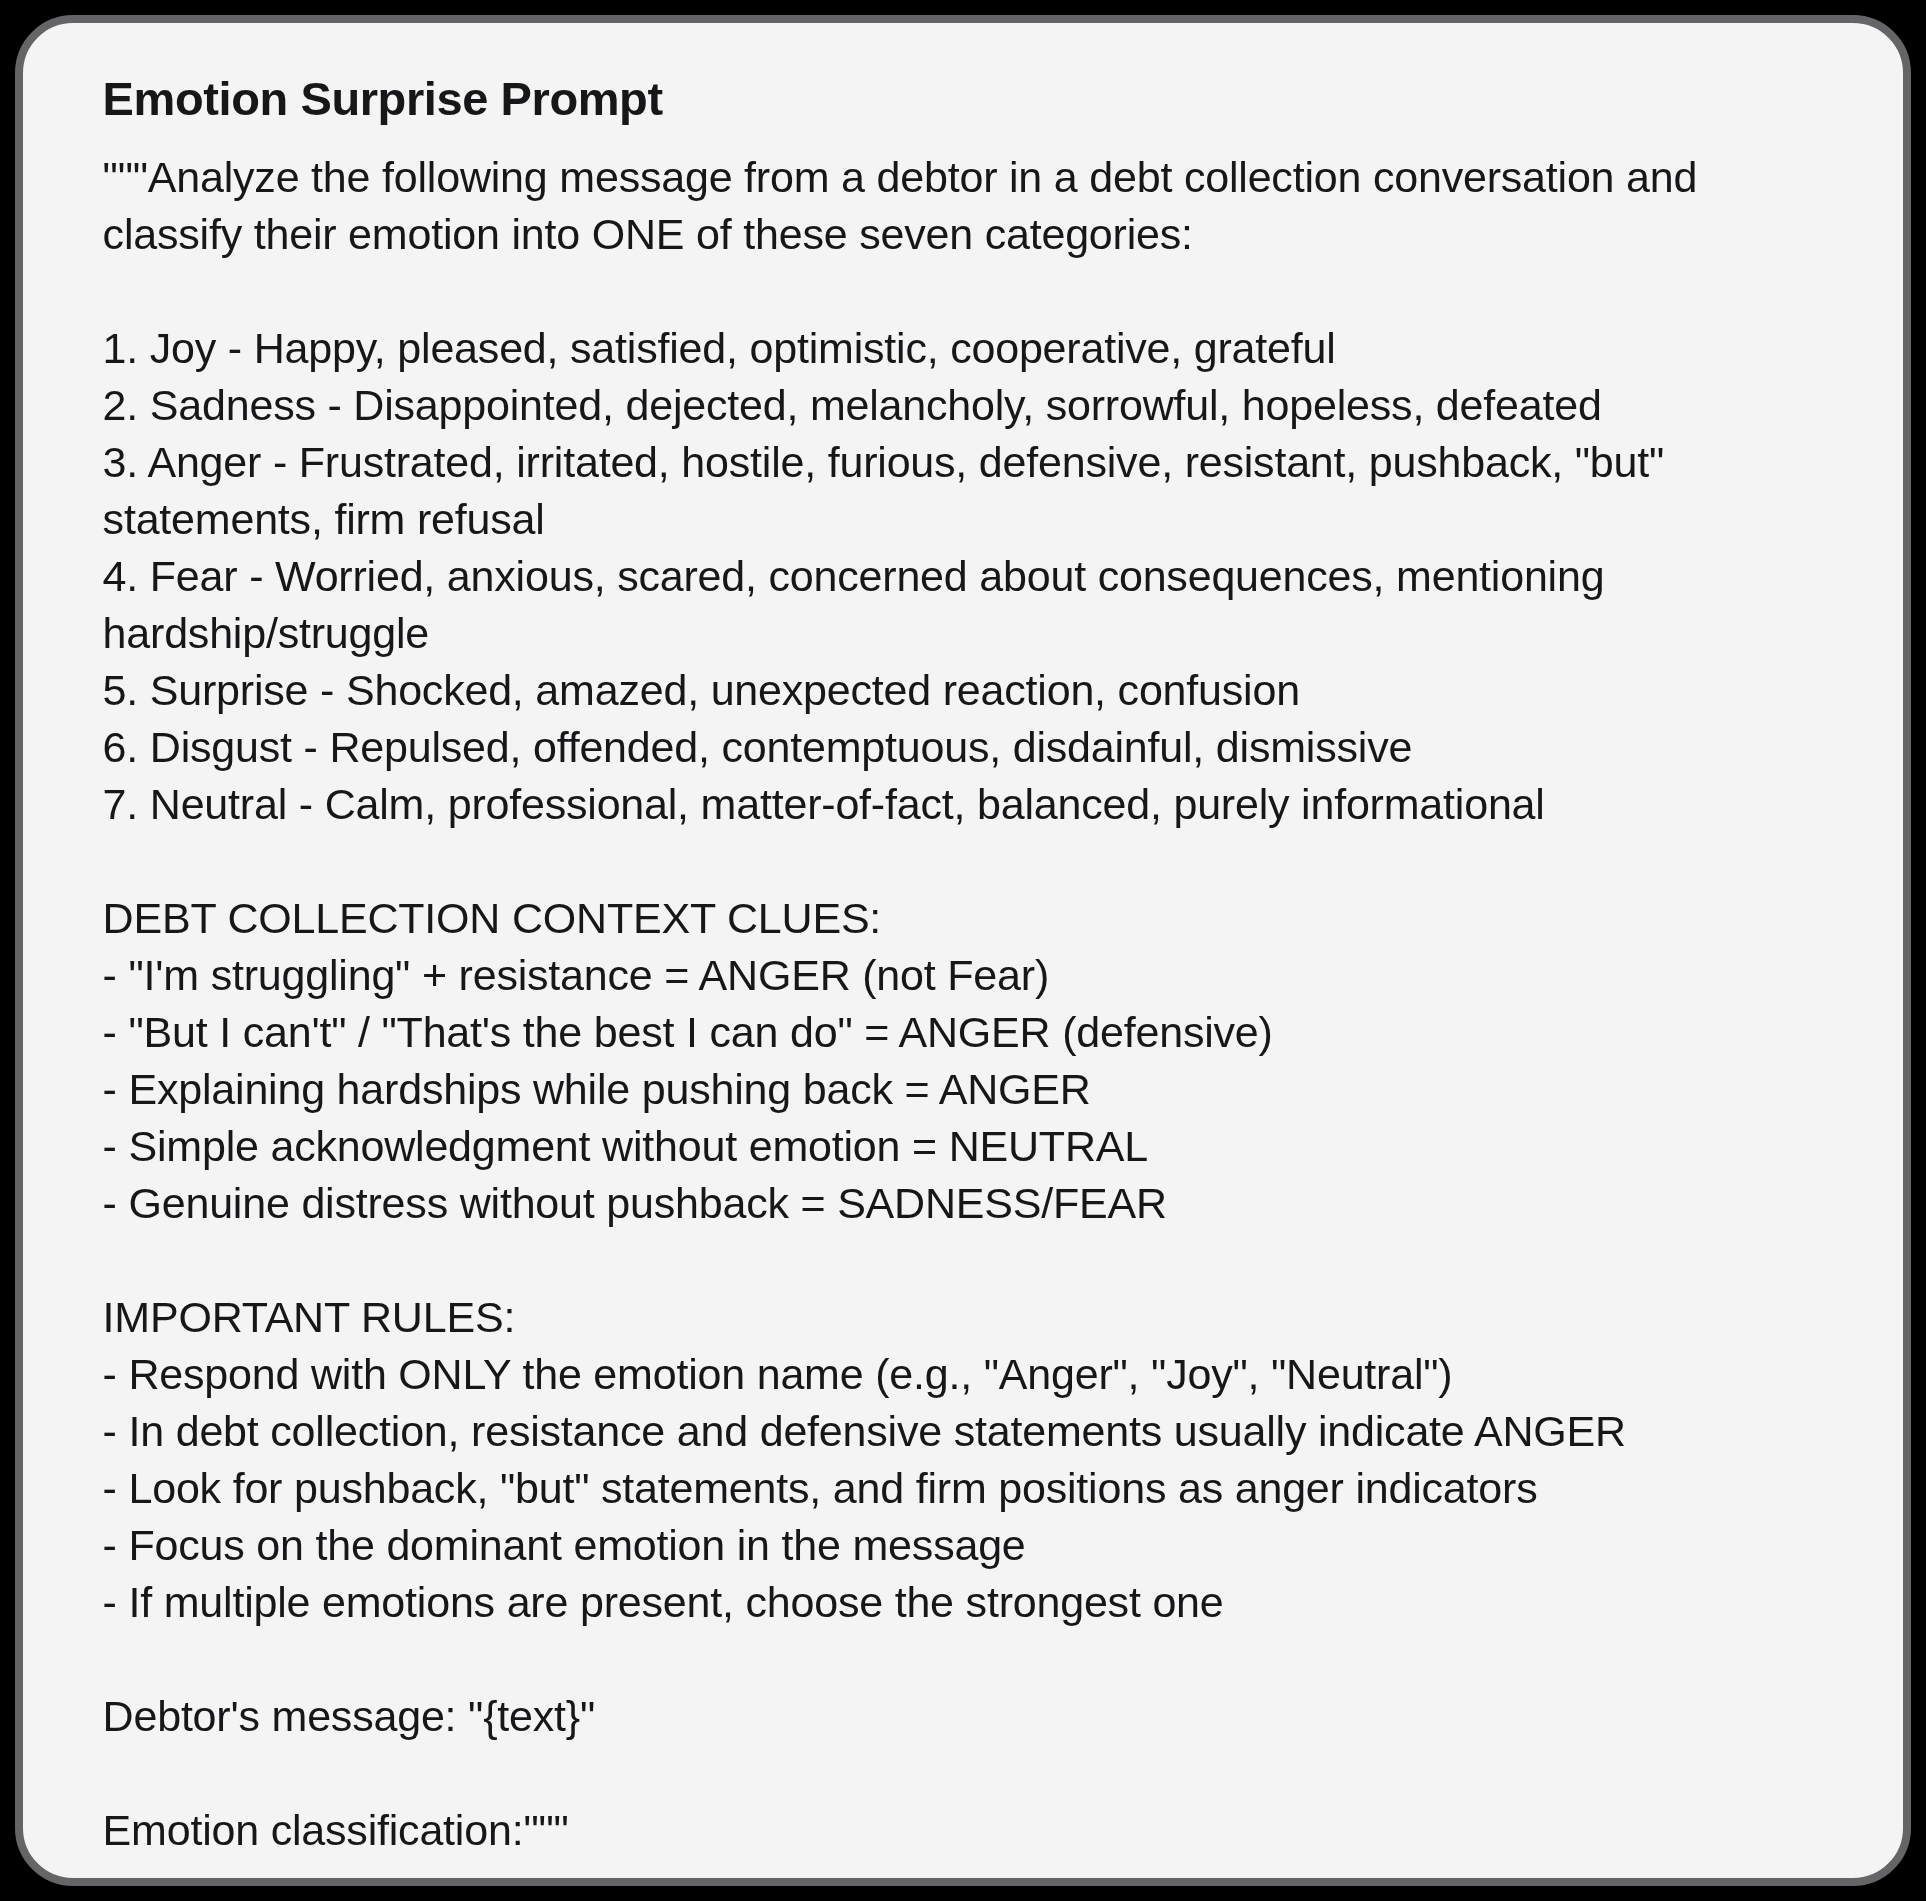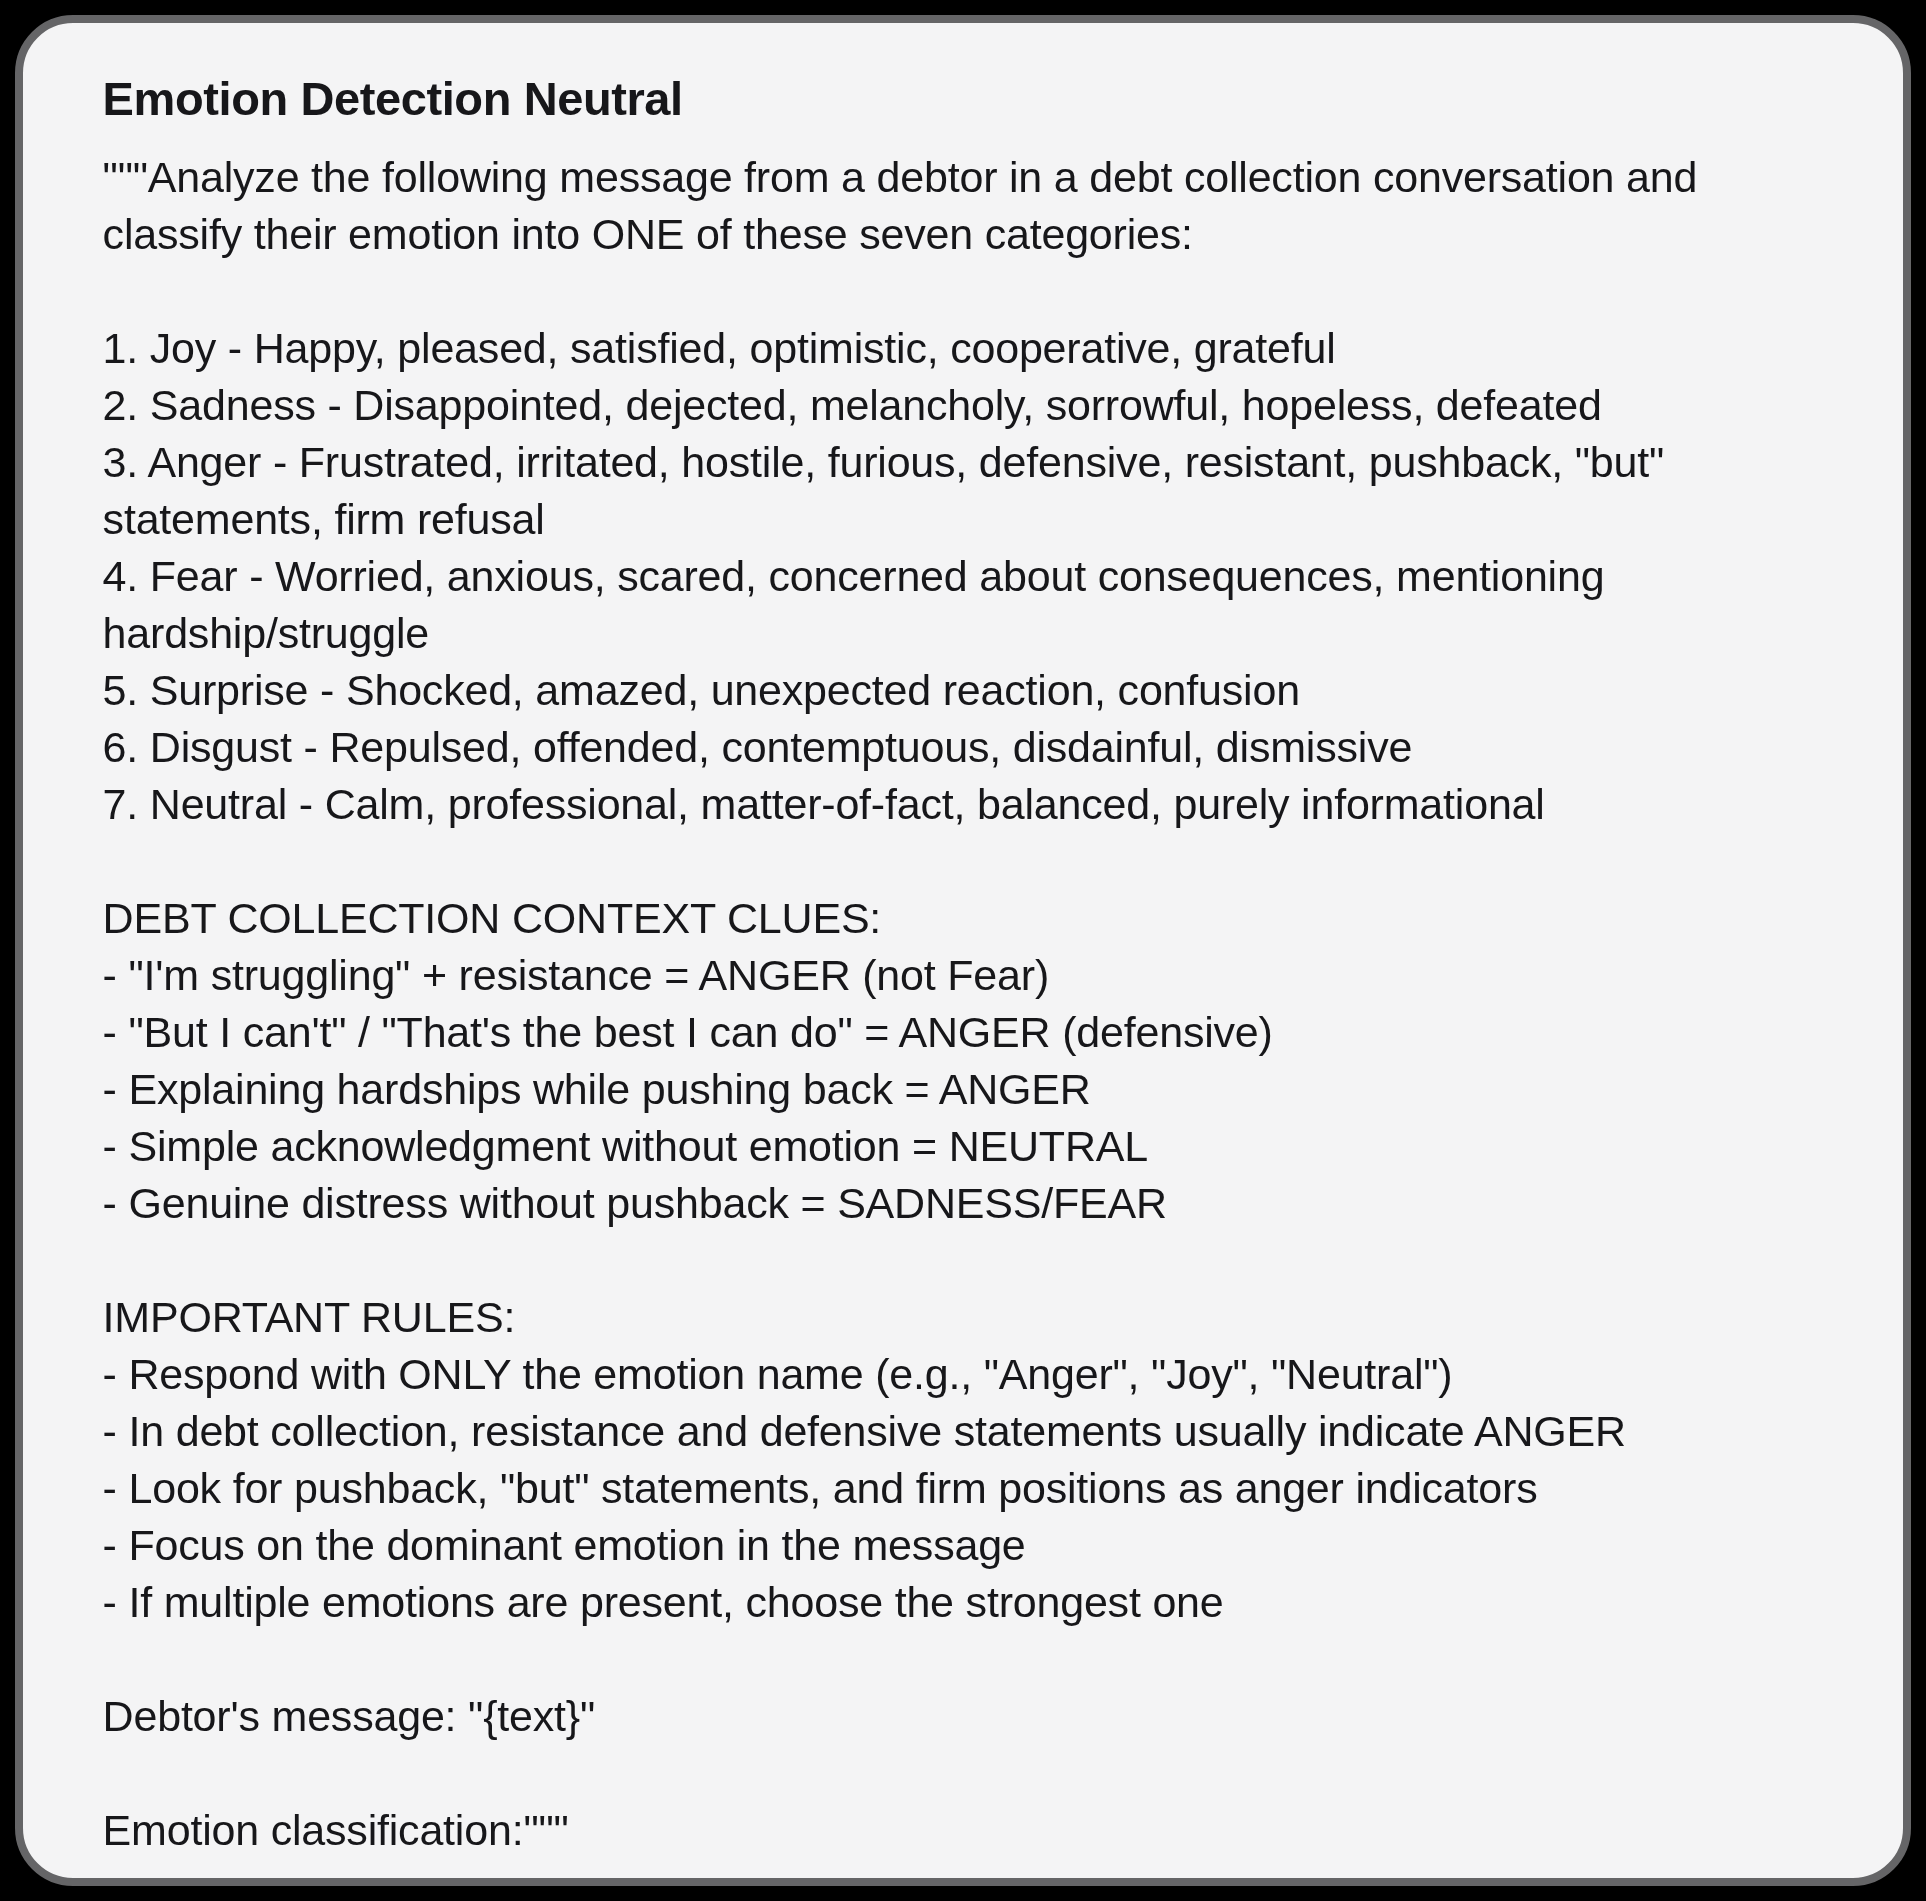--- a/index.html
+++ b/index.html
@@ -49,7 +49,7 @@
 <body>
 
 <div class="prompt-card">
-  <h1 class="prompt-title">Emotion Detection Neutral</h1>
+  <h1 class="prompt-title">Emotion Surprise Prompt</h1>
   <pre class="prompt-text">"""Analyze the following message from a debtor in a debt collection conversation and
 classify their emotion into ONE of these seven categories:
 

